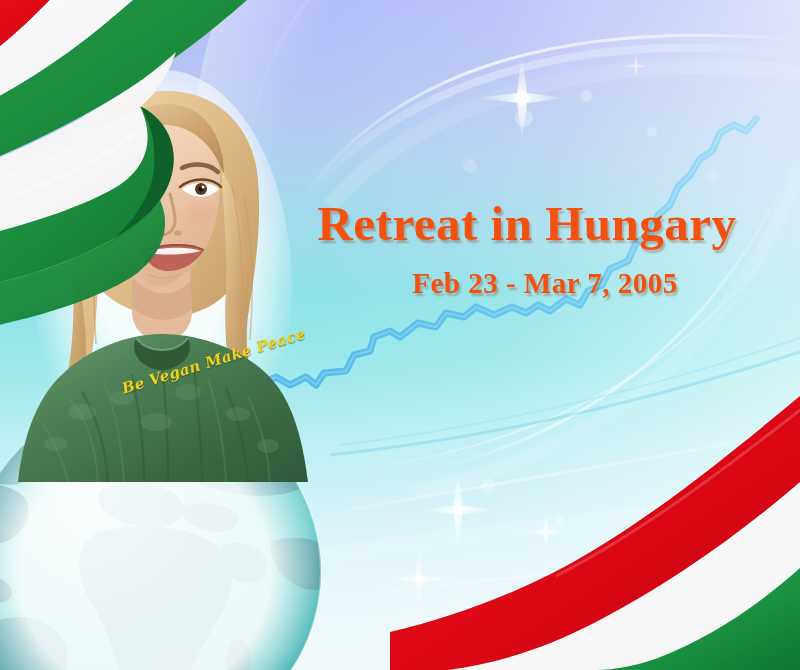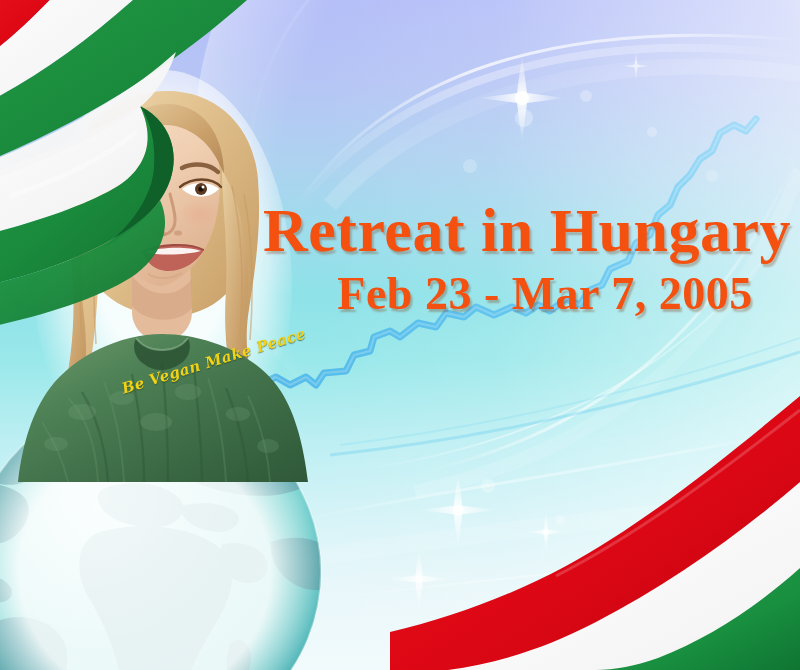--- a/index.html
+++ b/index.html
@@ -194,7 +194,7 @@
   .title-main {
     font-family: "Liberation Serif", serif;
     font-weight: bold;
-    font-size: 62px;
+    font-size: 49px;
     line-height: 1.05;
     color: #f4500f;
     text-shadow: 2px 3px 2px rgba(120,60,20,.33);

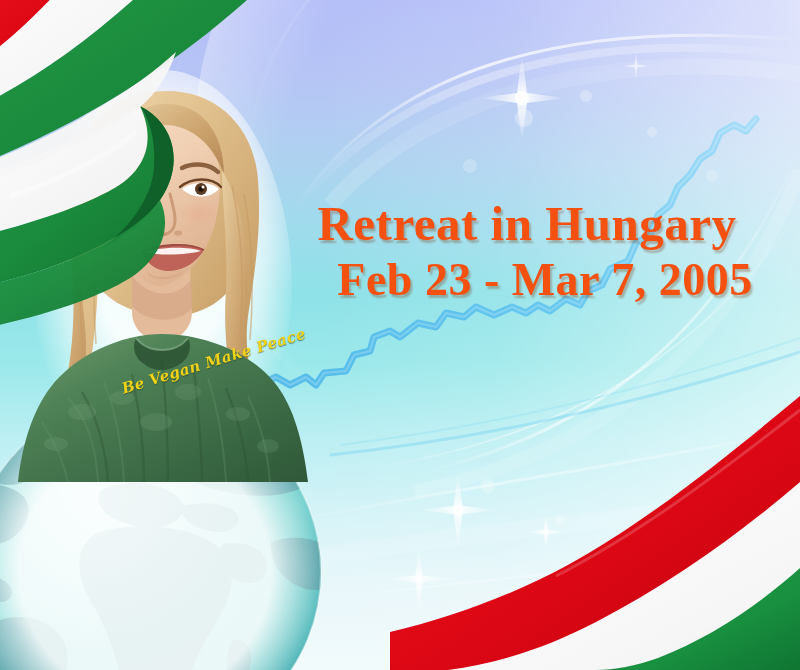--- a/index.html
+++ b/index.html
@@ -204,12 +204,12 @@
   .title-sub {
     font-family: "Liberation Serif", serif;
     font-weight: bold;
-    font-size: 46px;
+    font-size: 29px;
     line-height: 1.1;
     color: #f4500f;
     text-shadow: 2px 3px 2px rgba(120,60,20,.33);
     letter-spacing: .5px;
-    margin-top: 6px;
+    margin-top: 19px;
     padding-left: 36px;
     white-space: nowrap;
   }

